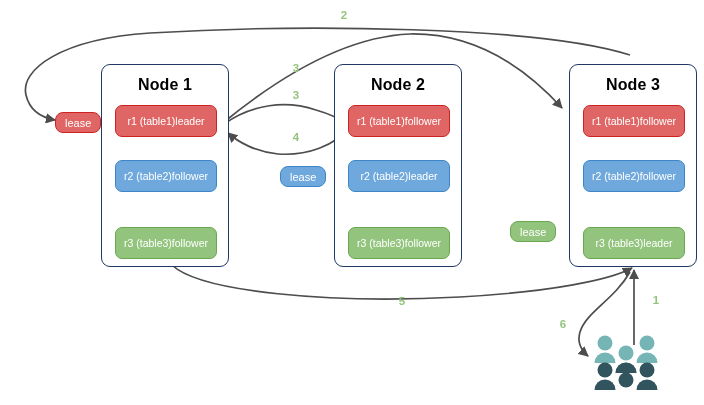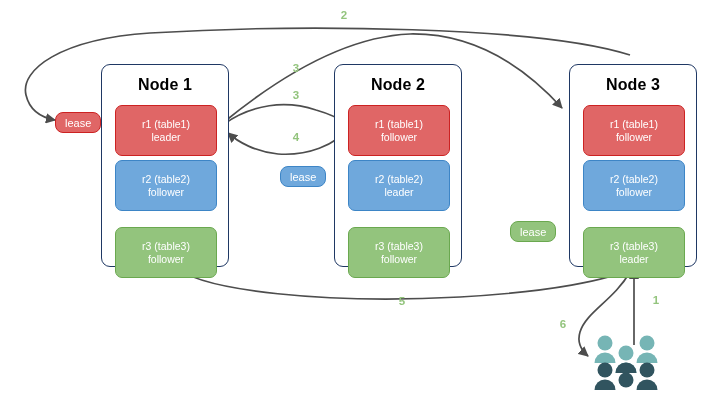--- a/index.html
+++ b/index.html
@@ -51,10 +51,10 @@
     box-sizing: border-box;
     left: 13px;
     width: 102px;
-    height: 51px;
+    height: 32px;
     border-radius: 7px;
     display: flex;
-    flex-direction: column;
+    flex-direction: row;
     align-items: center;
     justify-content: center;
     color: #ffffff;

